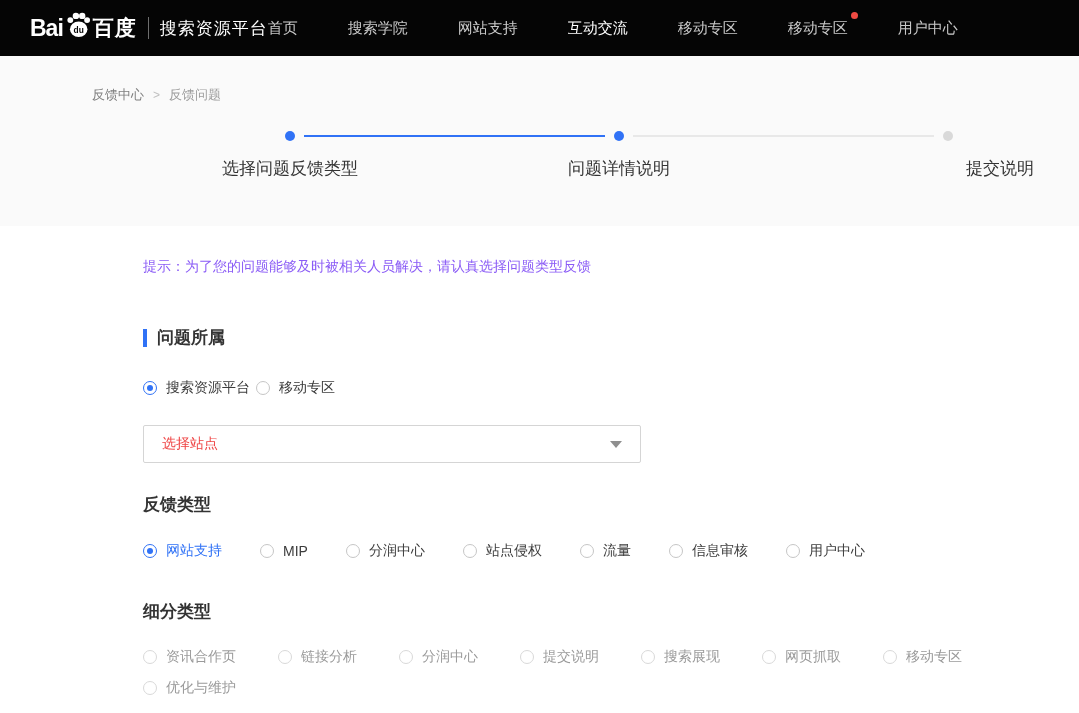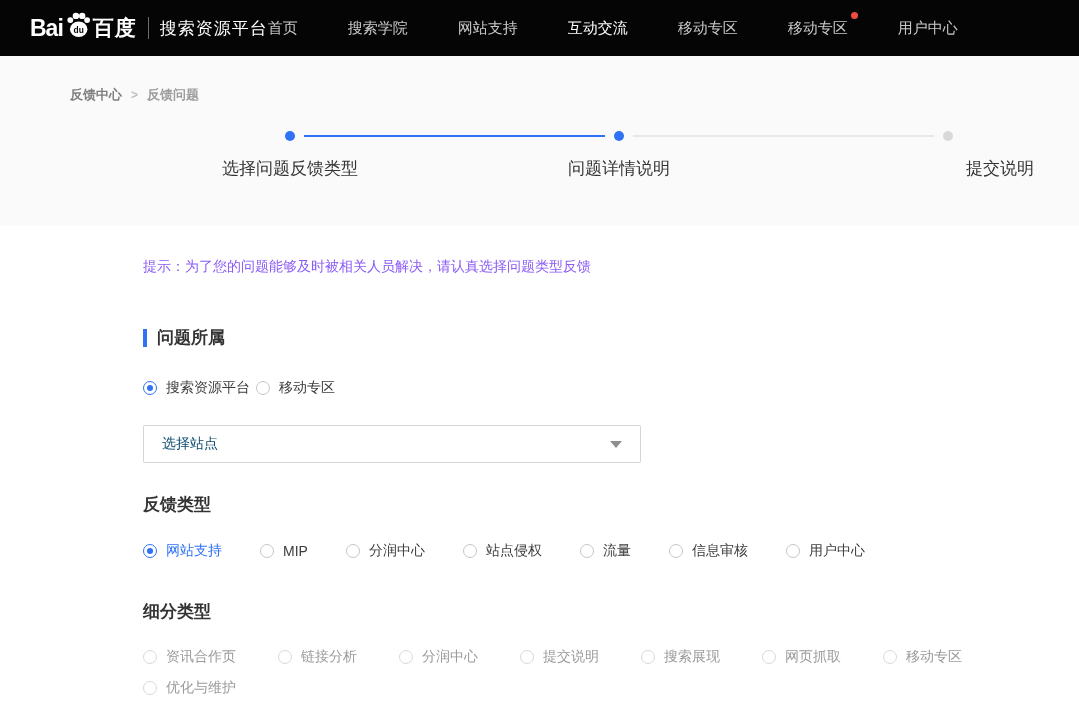--- a/index.html
+++ b/index.html
@@ -24,8 +24,8 @@
 
   
   .subheader { height:170px; background:#fafafa; position:relative; }
-  .breadcrumb { padding:30px 0 0 70px; font-size:13px; display:flex;
-    align-items:center; gap:9px;font-weight:bold; }
+  .breadcrumb { padding:30px 0 0 92px; font-size:13px; display:flex;
+    align-items:center; gap:9px; }
   .crumb-link { color:#7f7f7f; cursor:pointer; }
   .crumb-sep { color:#bfbfbf; font-size:12px; }
   .crumb-current { color:#9c9c9c; }

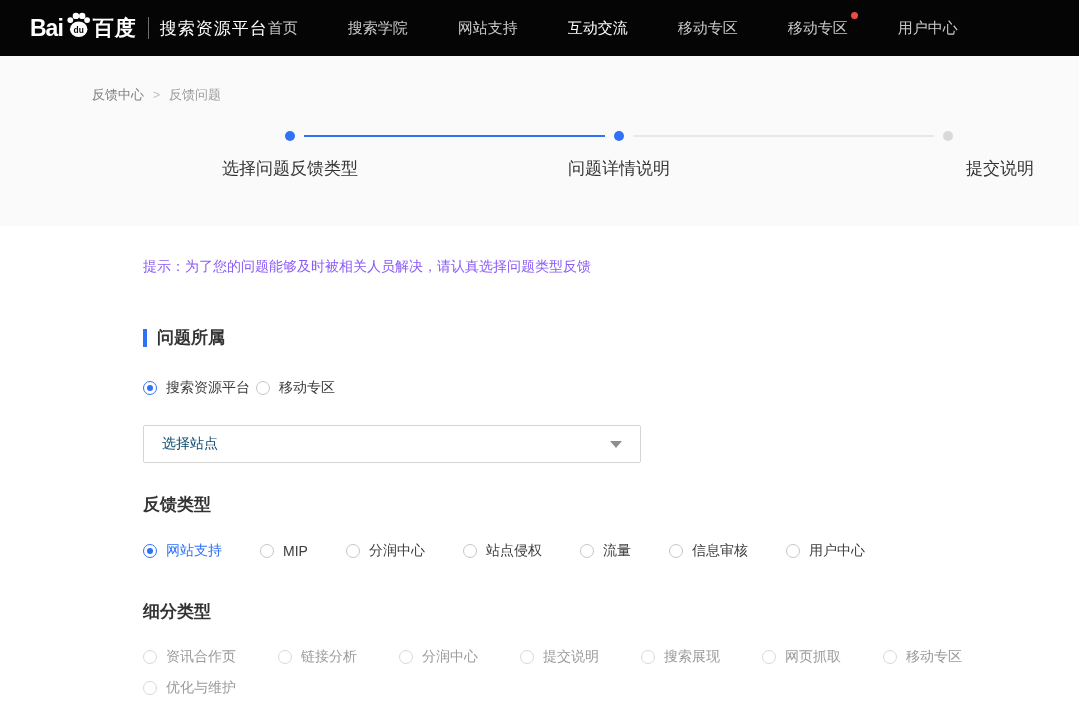--- a/index.html
+++ b/index.html
@@ -72,7 +72,7 @@
 
   .select-box { width:498px; height:38px; margin-top:28px; border:1px solid #d5d5d5;
     border-radius:2px; background:#fff; display:flex; align-items:center;
-    justify-content:space-between; padding:0 18px; font-size:14px; color:#0c4a6e;
+    justify-content:space-between; padding:0 18px; font-size:14px; color:#ef4444;
     cursor:pointer; }
   .caret { width:0; height:0; border-left:6px solid transparent;
     border-right:6px solid transparent; border-top:7px solid #8f8f8f; }

